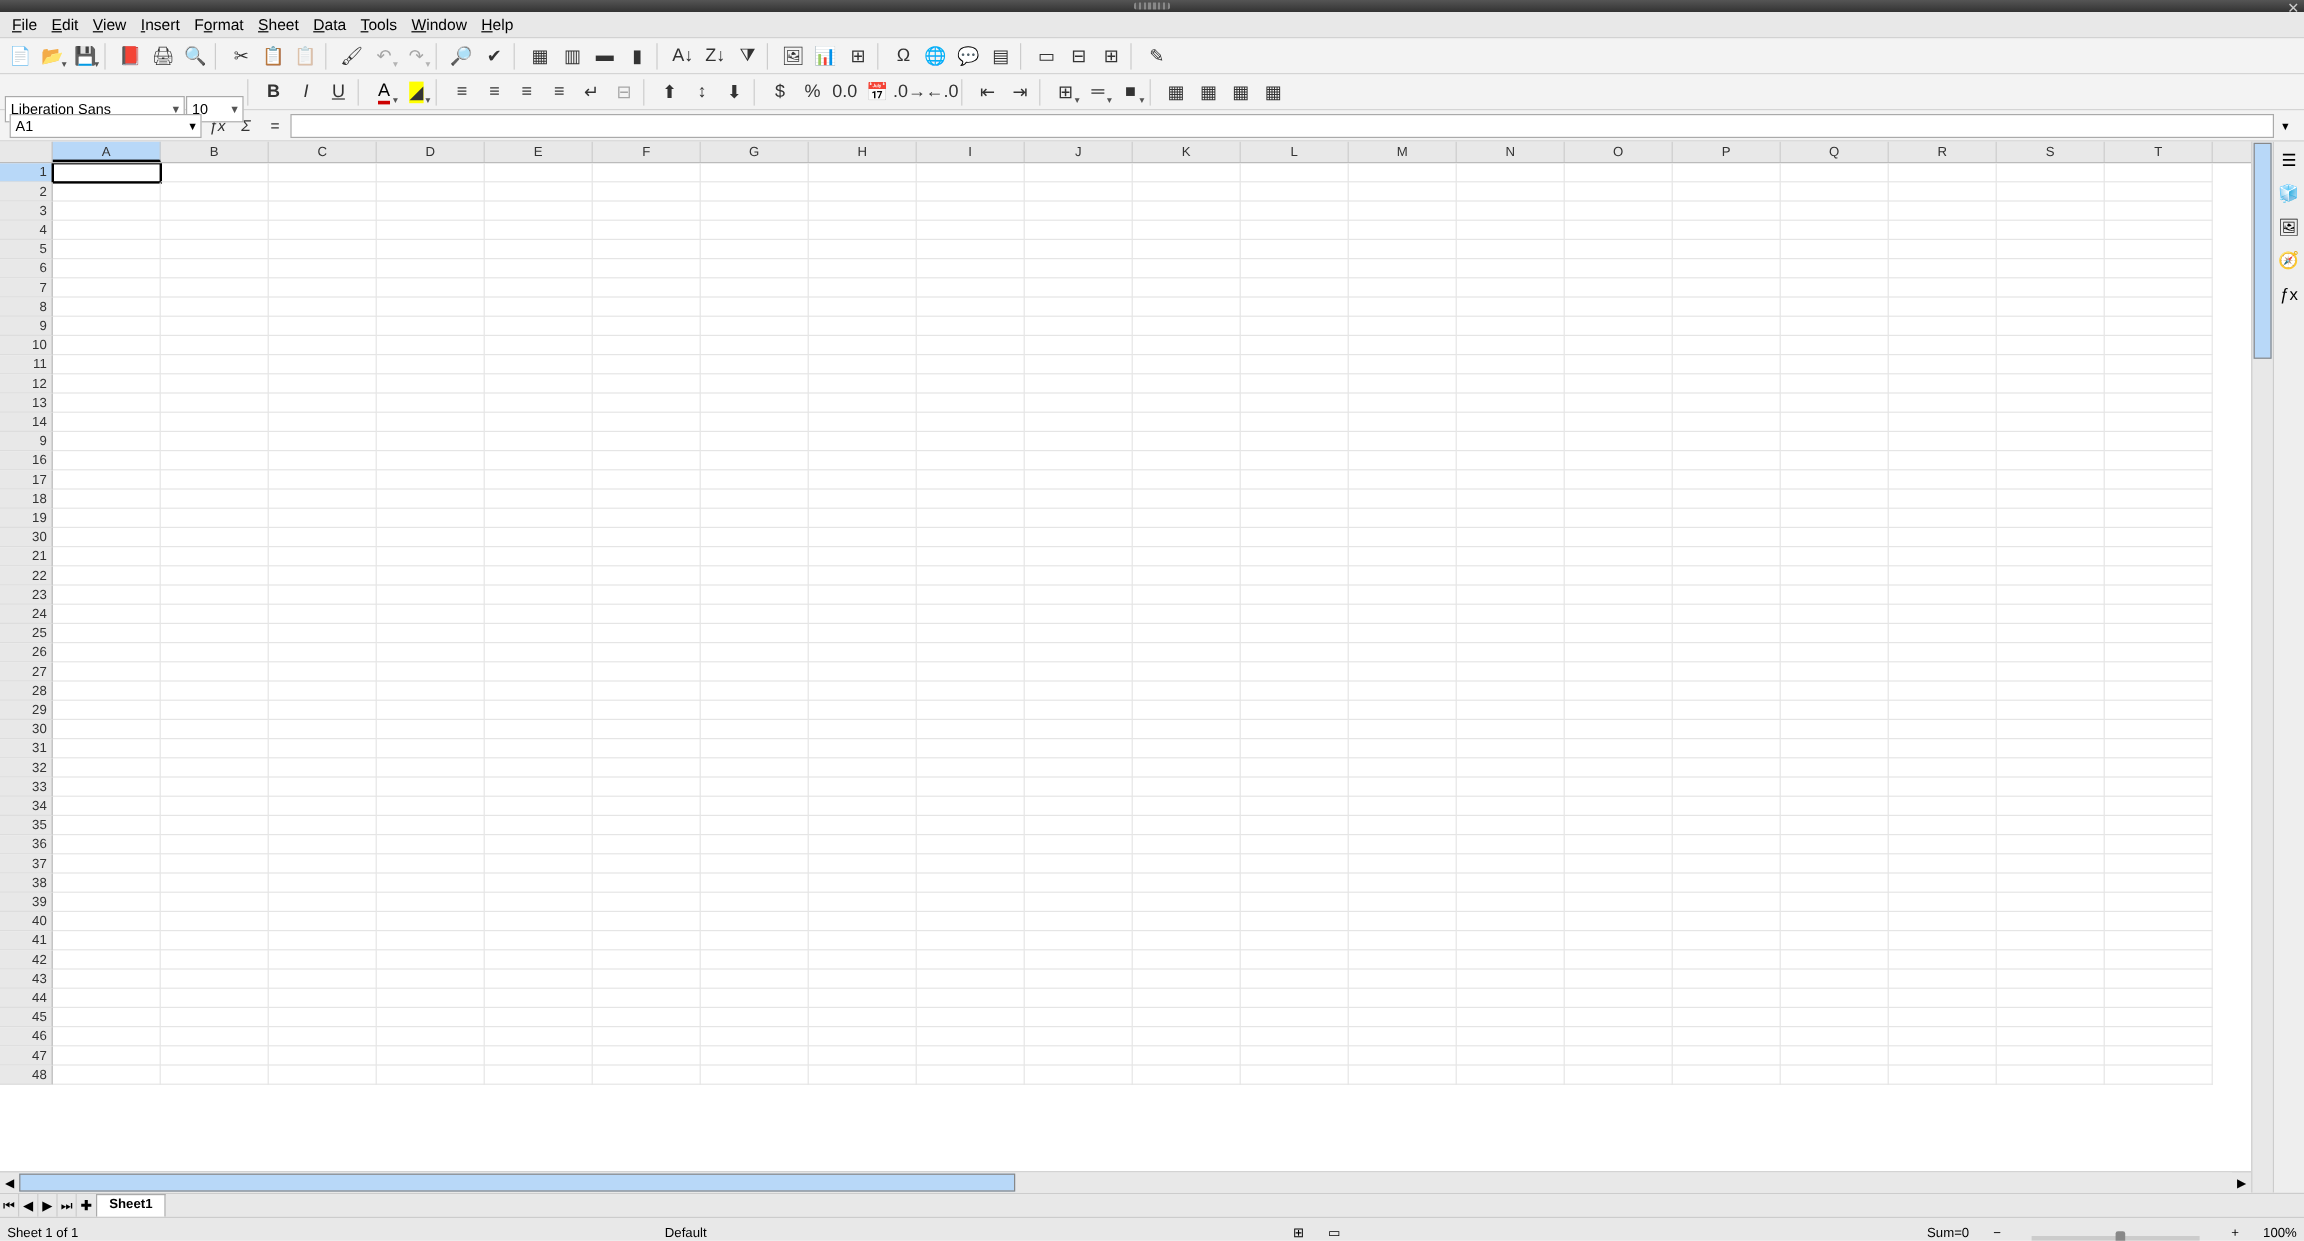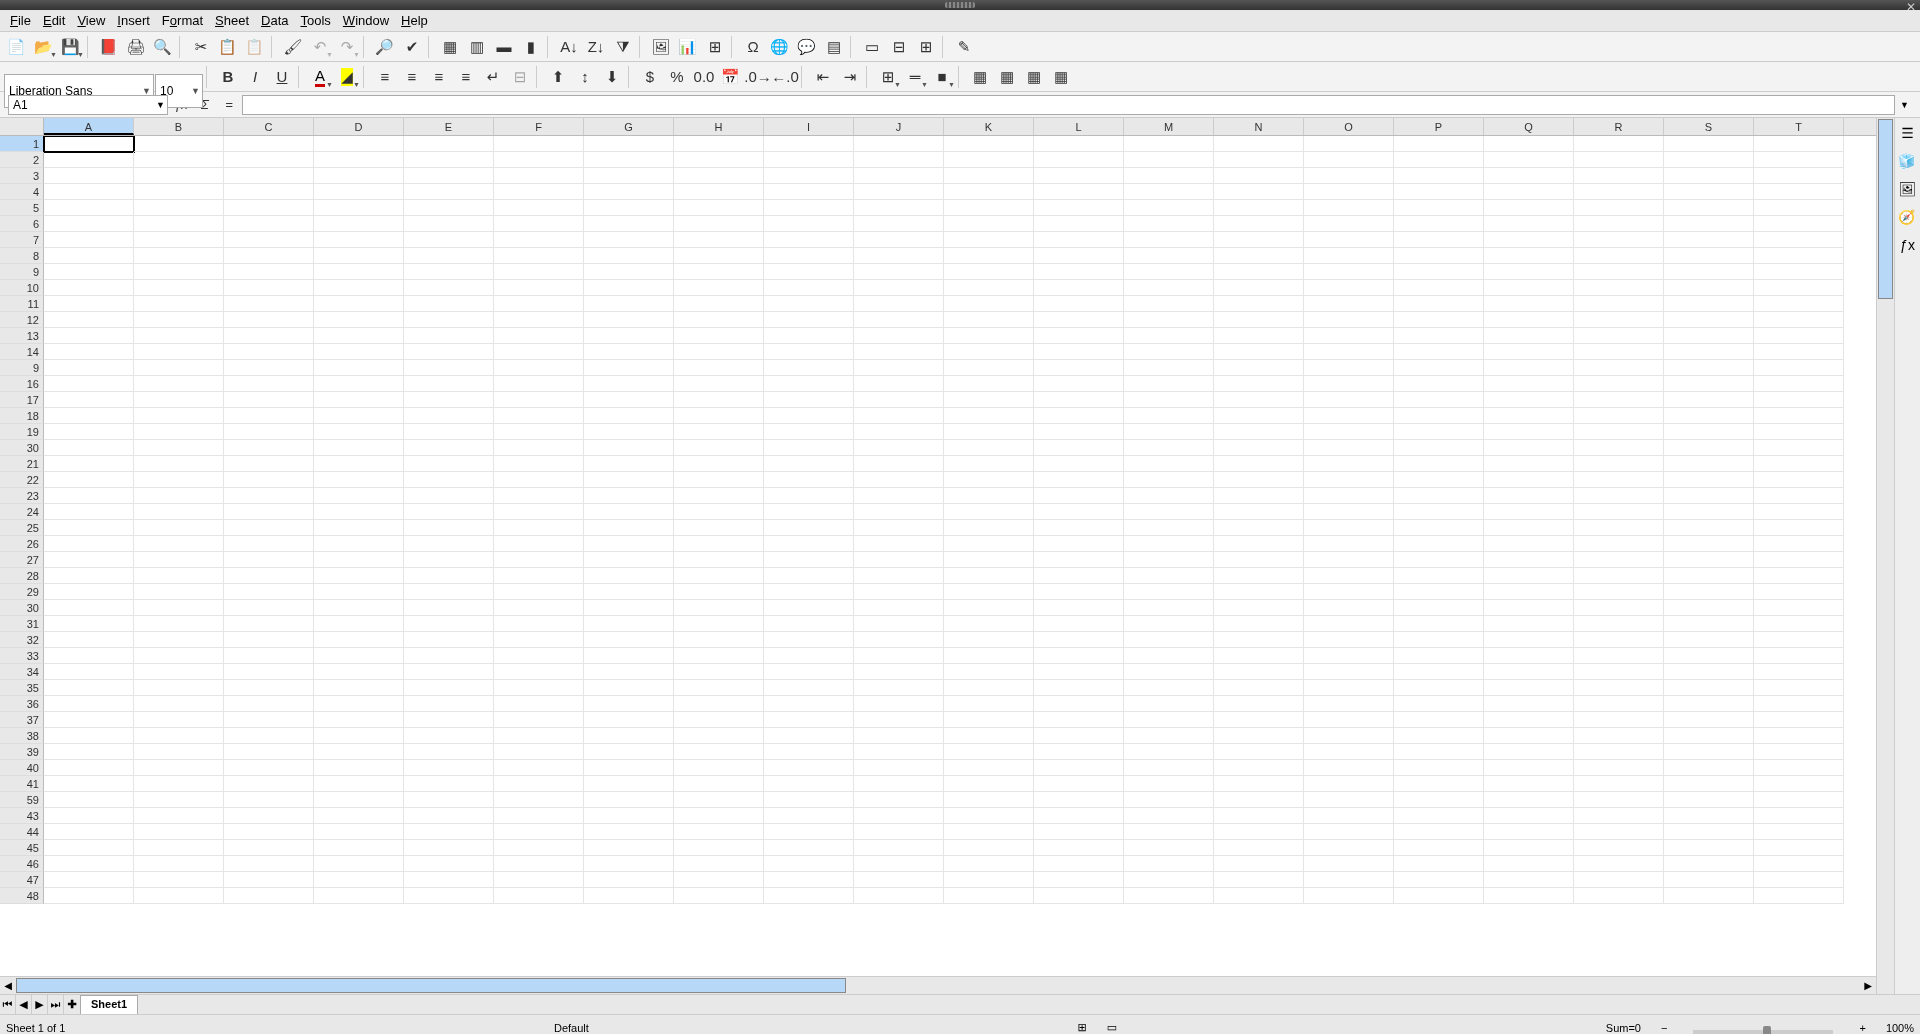--- a/index.html
+++ b/index.html
@@ -16,7 +16,7 @@
 .tbtn .dd { position:absolute; right:-1px; bottom:1px; font-size:7px; color:#555;}
 .sep { width:6px; height:22px; border-left:1px solid #ccc; margin:0 2px;}
 .fmtbar { height: 30px; background: #f3f3f3; border-bottom:1px solid #ccc; display:flex; align-items:center; padding:0 4px; gap:1px;}
-.combo { height:22px; border:1px solid #aaa; background:#fff; display:flex; align-items:center; padding:16px 4px; font-size:12px; position:relative;margin-top:28px;}
+.combo { height:22px; border:1px solid #aaa; background:#fff; display:flex; align-items:center; padding:4px 4px; font-size:12px; position:relative;margin-top:28px;}
 .combo .dd { position:absolute; right:2px; font-size:9px; color:#555;}
 .font-name { width:150px;}
 .font-size { width:48px;}

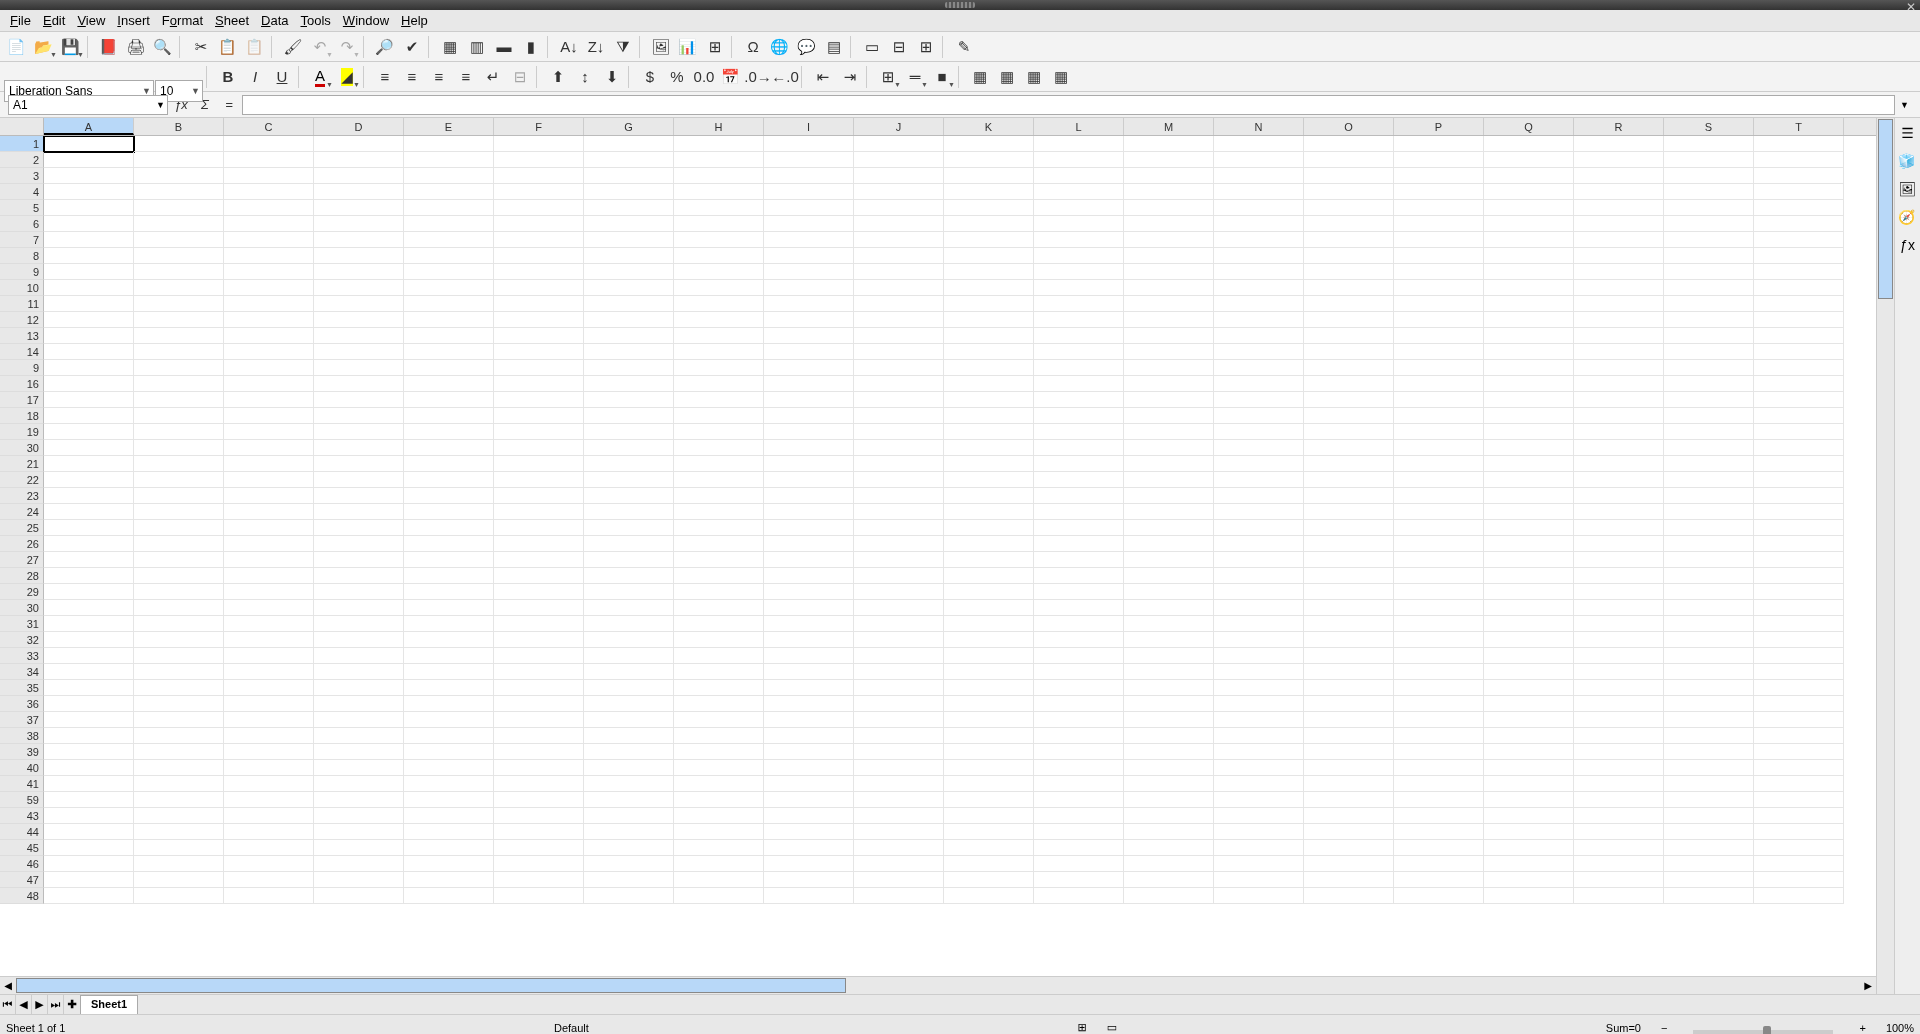--- a/index.html
+++ b/index.html
@@ -1285,7 +1285,7 @@
             <div class="cell"></div>
           </div>
           <div class="row">
-            <div class="rowhead">59</div>
+            <div class="rowhead">42</div>
             <div class="cell"></div>
             <div class="cell"></div>
             <div class="cell"></div>

